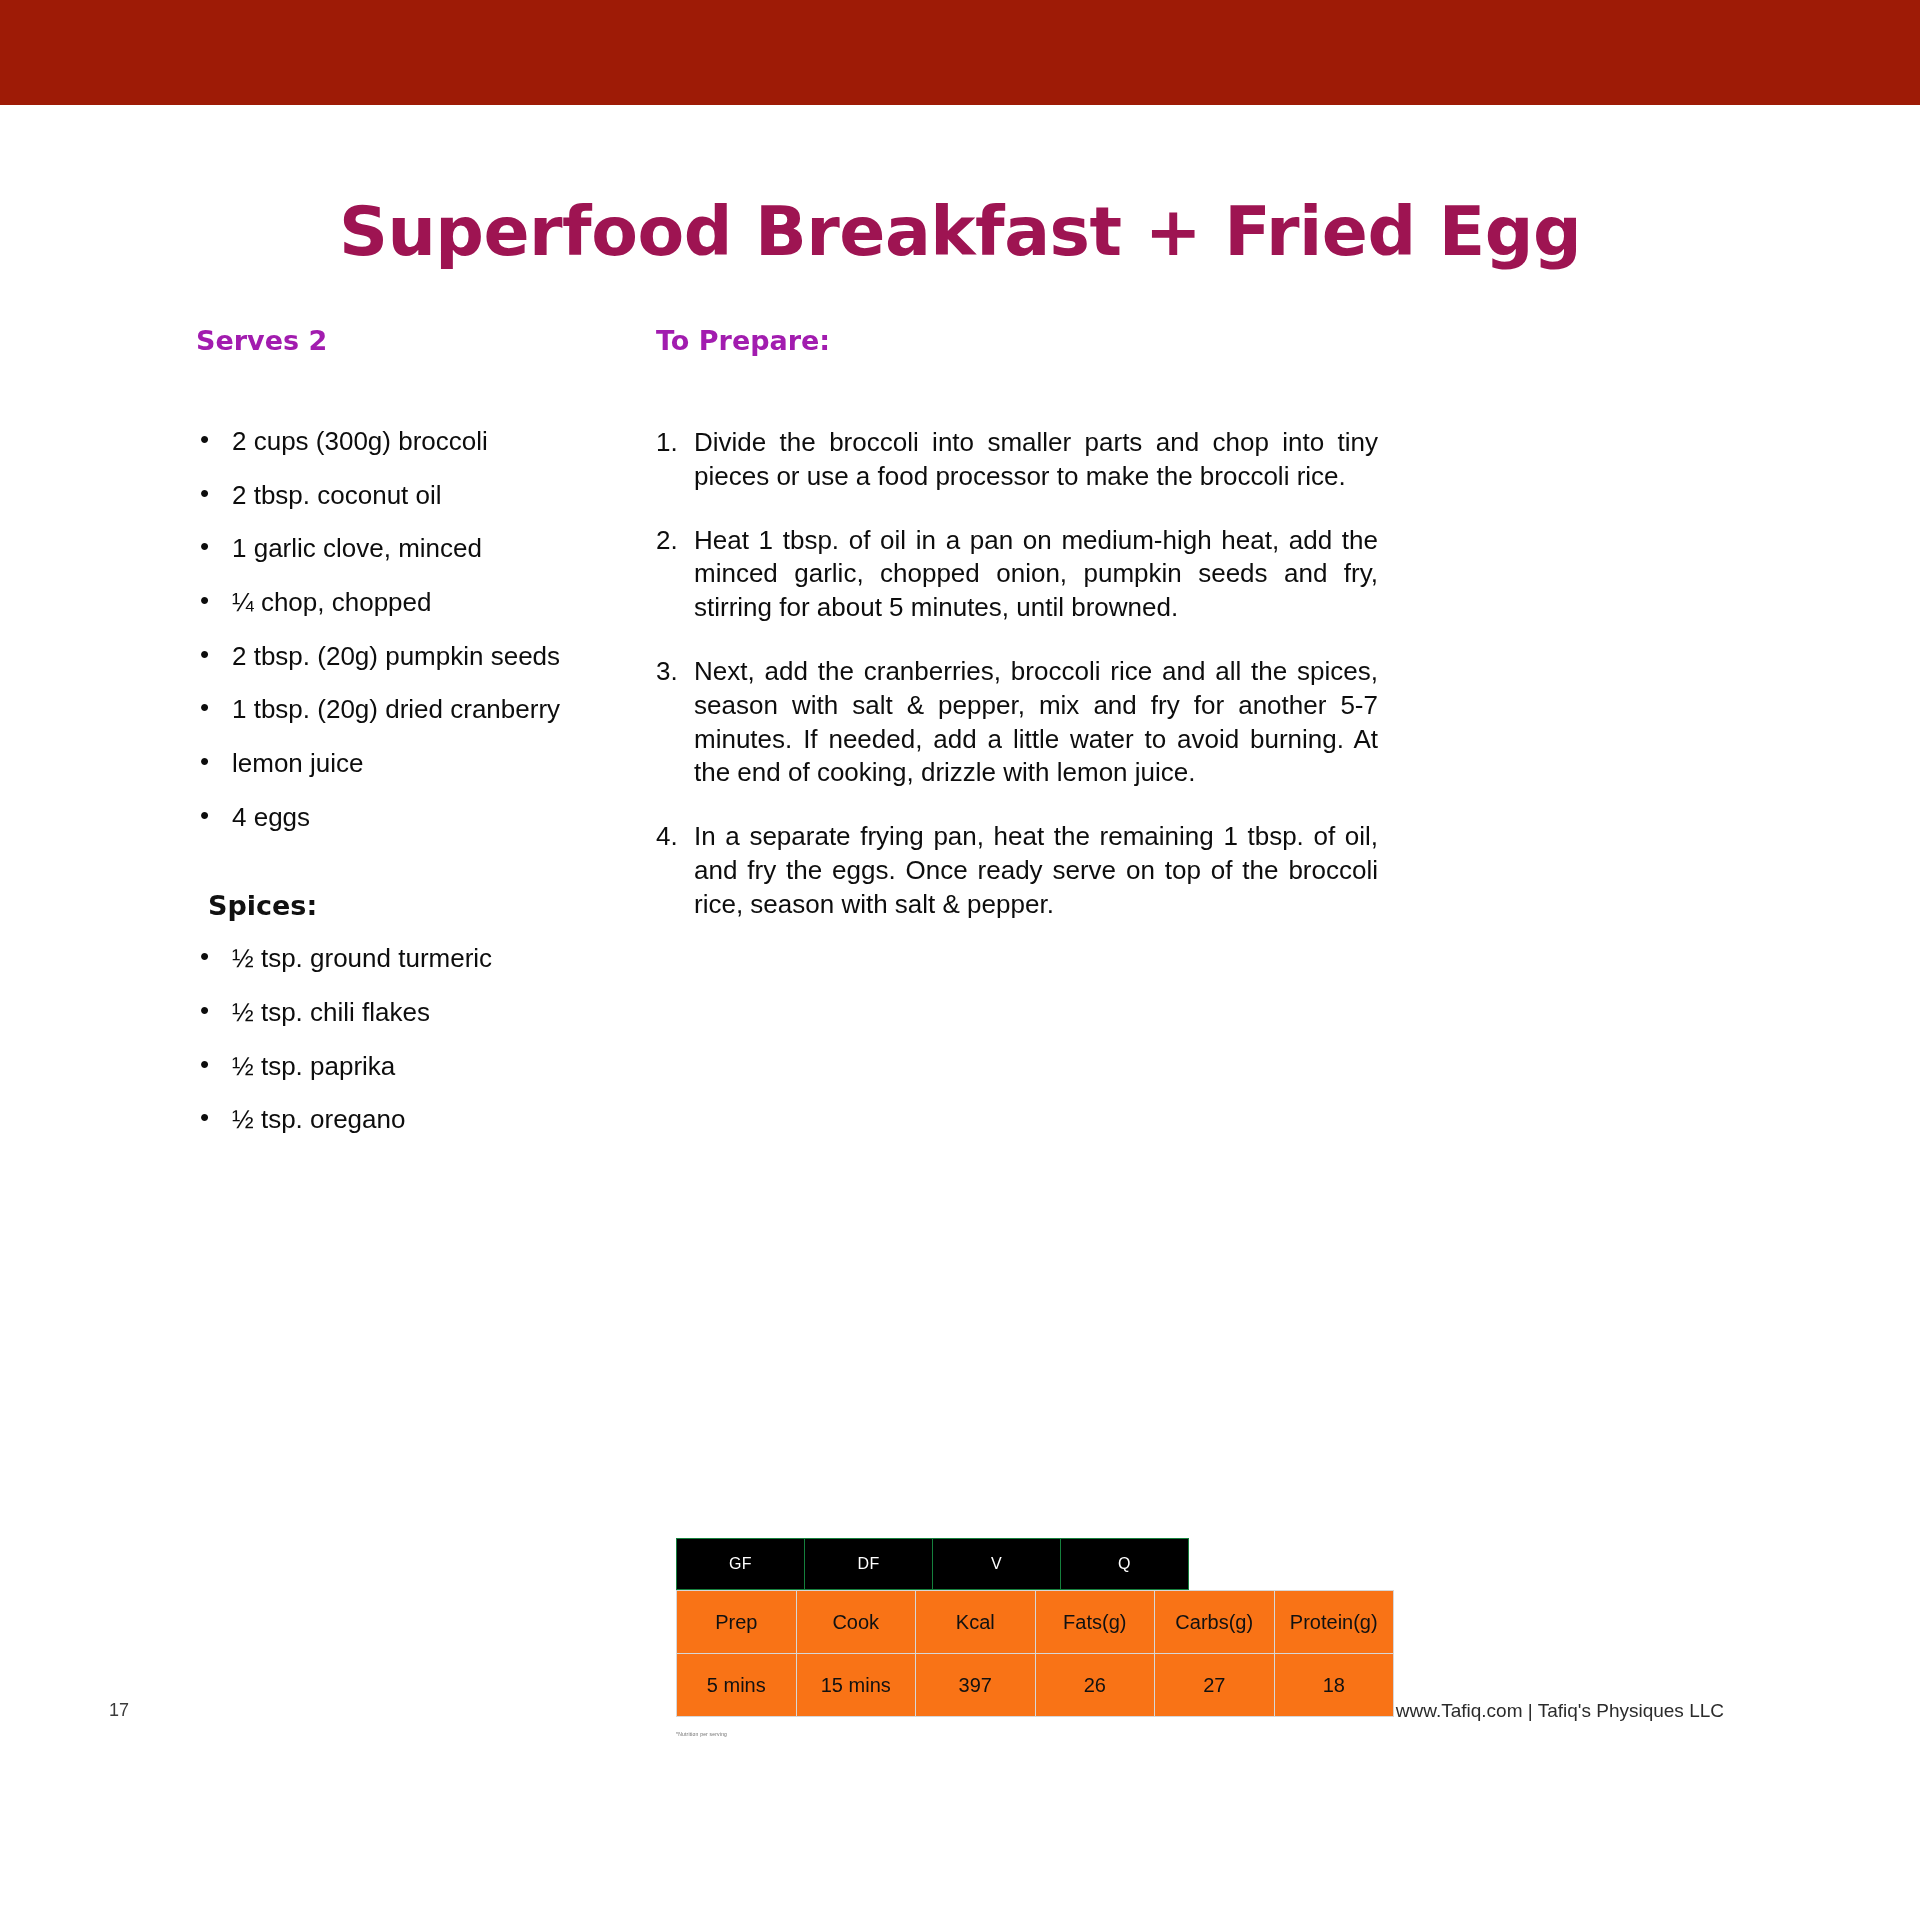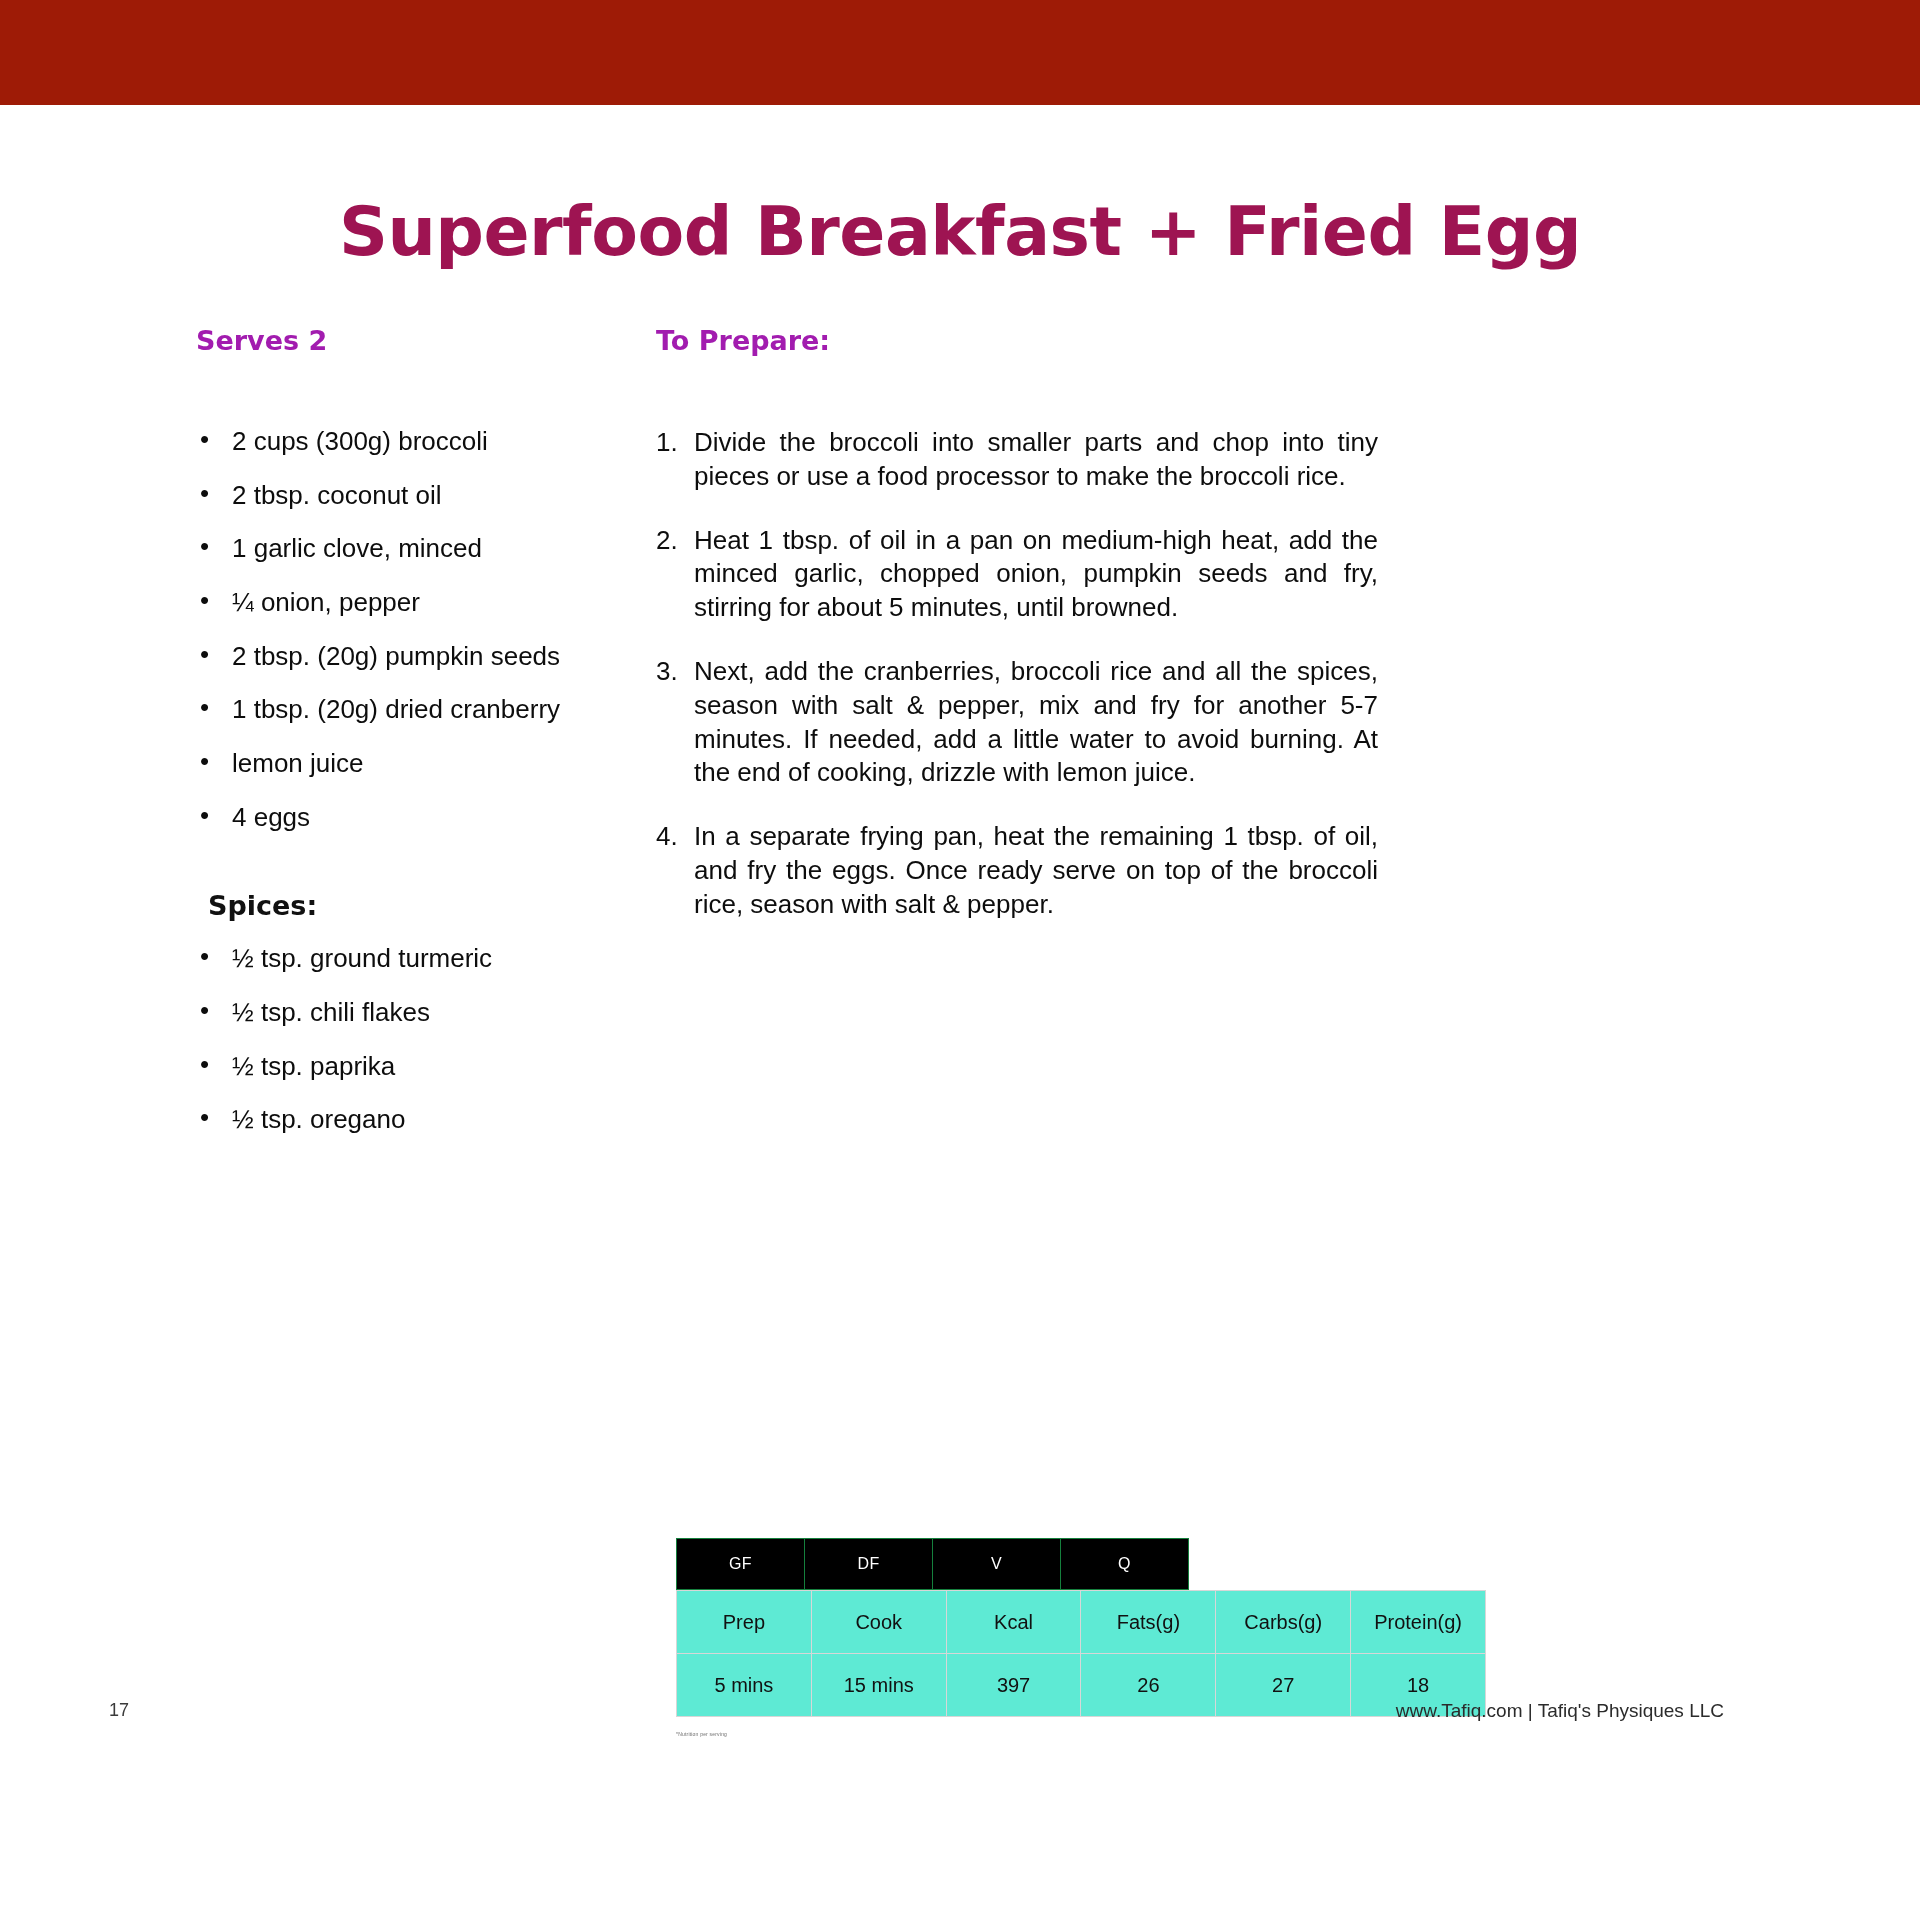--- a/index.html
+++ b/index.html
@@ -200,7 +200,7 @@
       <li>2 cups (300g) broccoli</li>
       <li>2 tbsp. coconut oil</li>
       <li>1 garlic clove, minced</li>
-      <li>¼ onion, pepper</li>
+      <li>¼ chop, chopped</li>
       <li>2 tbsp. (20g) pumpkin seeds</li>
       <li>1 tbsp. (20g) dried cranberry</li>
       <li>lemon juice</li>

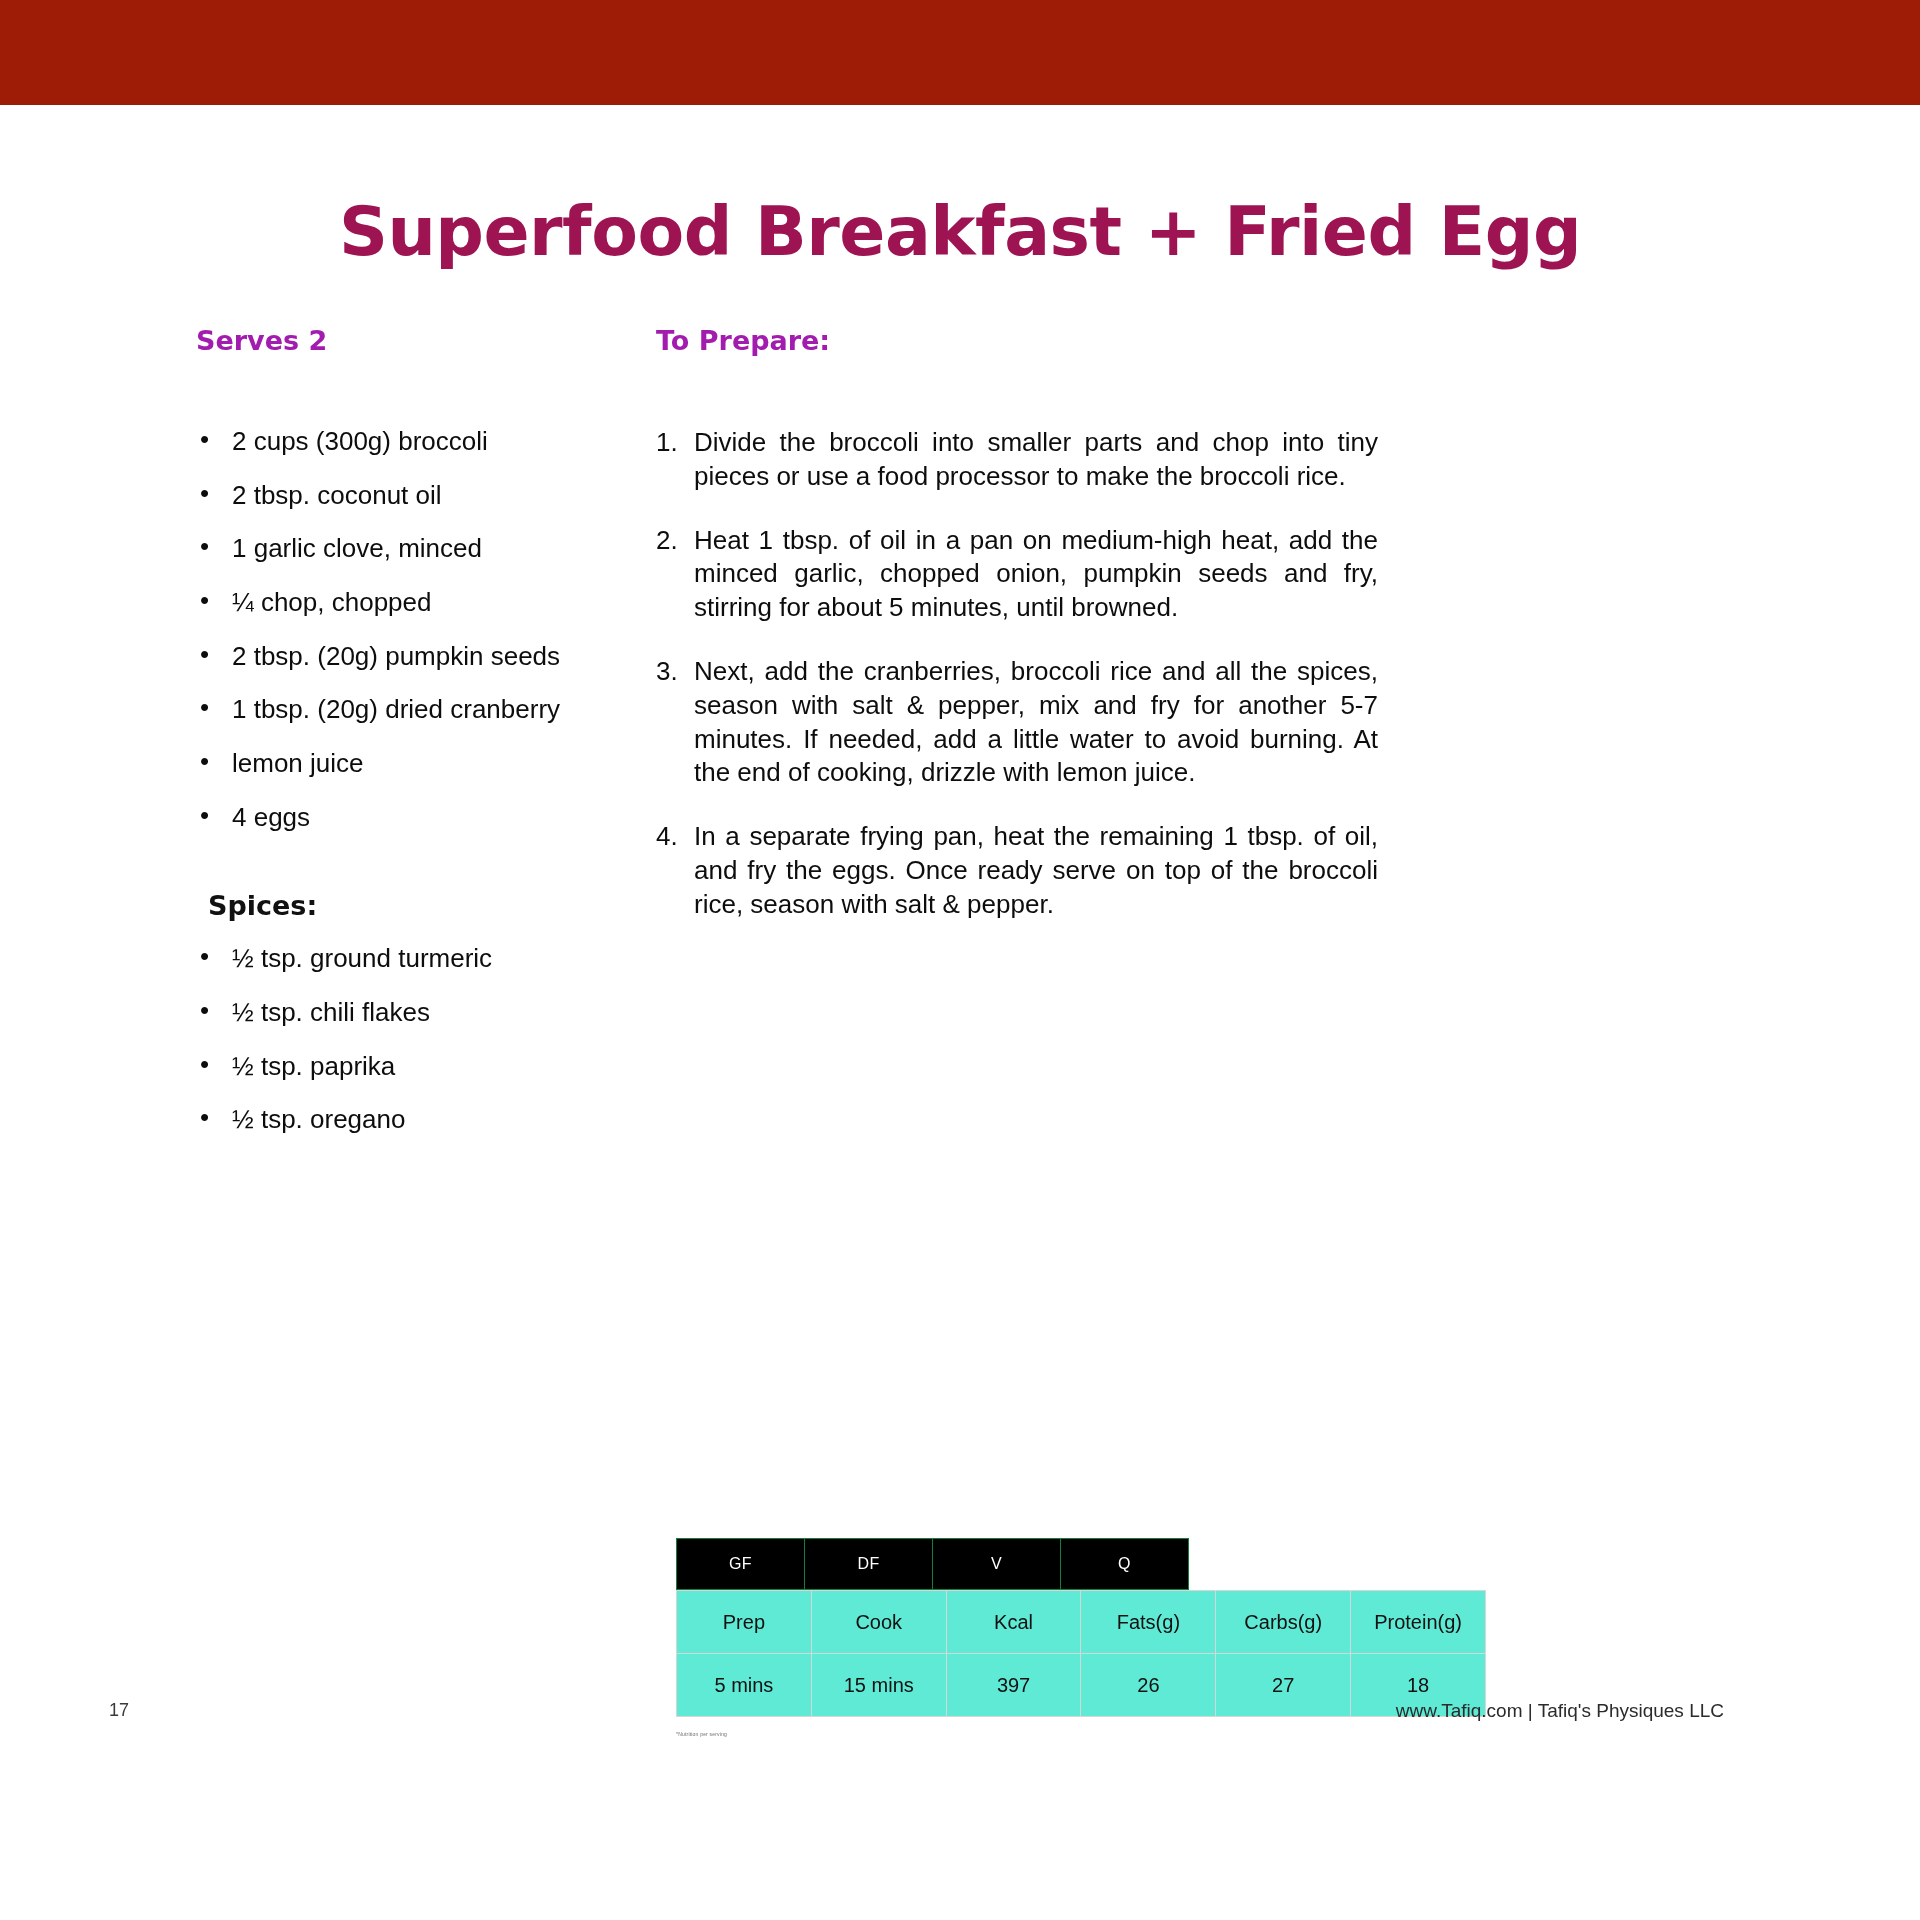--- a/index.html
+++ b/index.html
@@ -149,8 +149,8 @@
   table.nutrition {
     border-collapse: collapse;
     table-layout: fixed;
-    width: 810px;
-    background: #5eead4;
+    width: 718px;
+    background: #f97316;
   }
   table.nutrition td {
     height: 60px;

